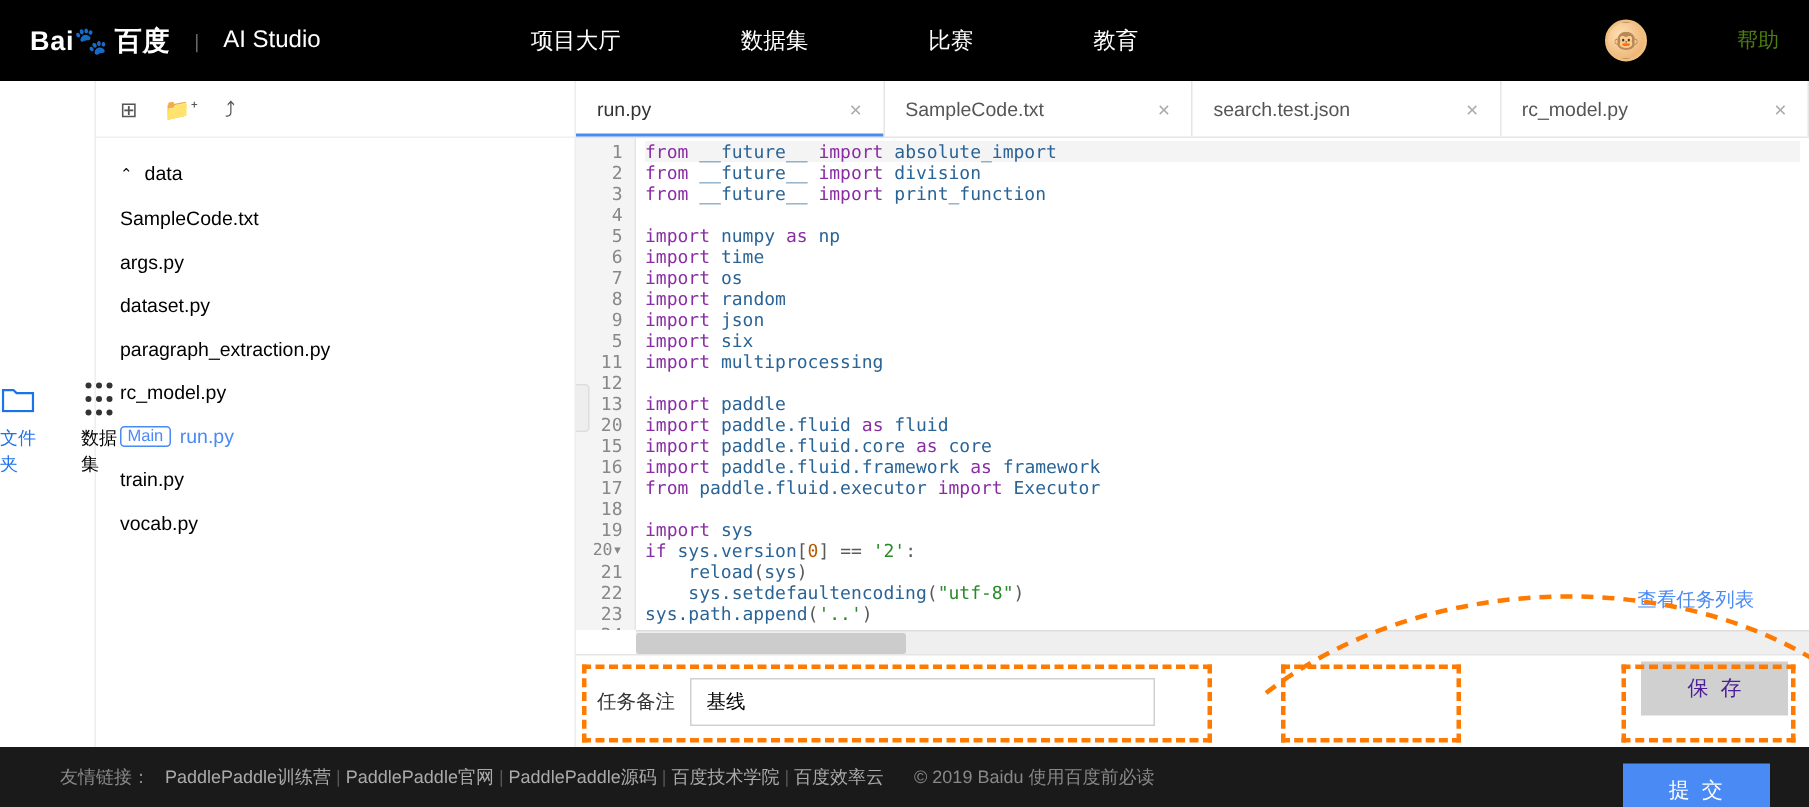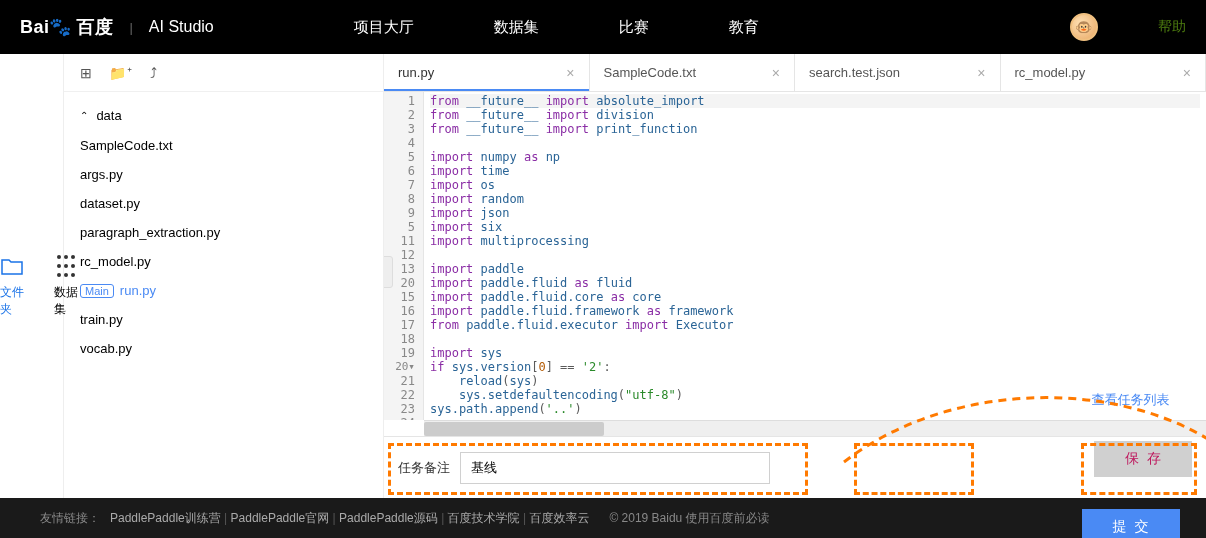--- a/index.html
+++ b/index.html
@@ -71,7 +71,7 @@
   .bb-right { margin-left: auto; display: flex; align-items: center; gap: 32px; flex-direction: column; }
   .link-tasklist { color: #4a8af4; text-decoration: none; font-size: 13px; }
   .btn { height: 36px; width: 98px; border: none; font-size: 14px; cursor: pointer; letter-spacing: 8px; text-indent: 8px; }
-  .btn-save { background: #d0d0d0; color: #be185d; margin-left: 25px; }
+  .btn-save { background: #d0d0d0; color: #4c1d95; margin-left: 25px; }
   .btn-submit { background: #4a8af4; color: #fff; }
   
   

